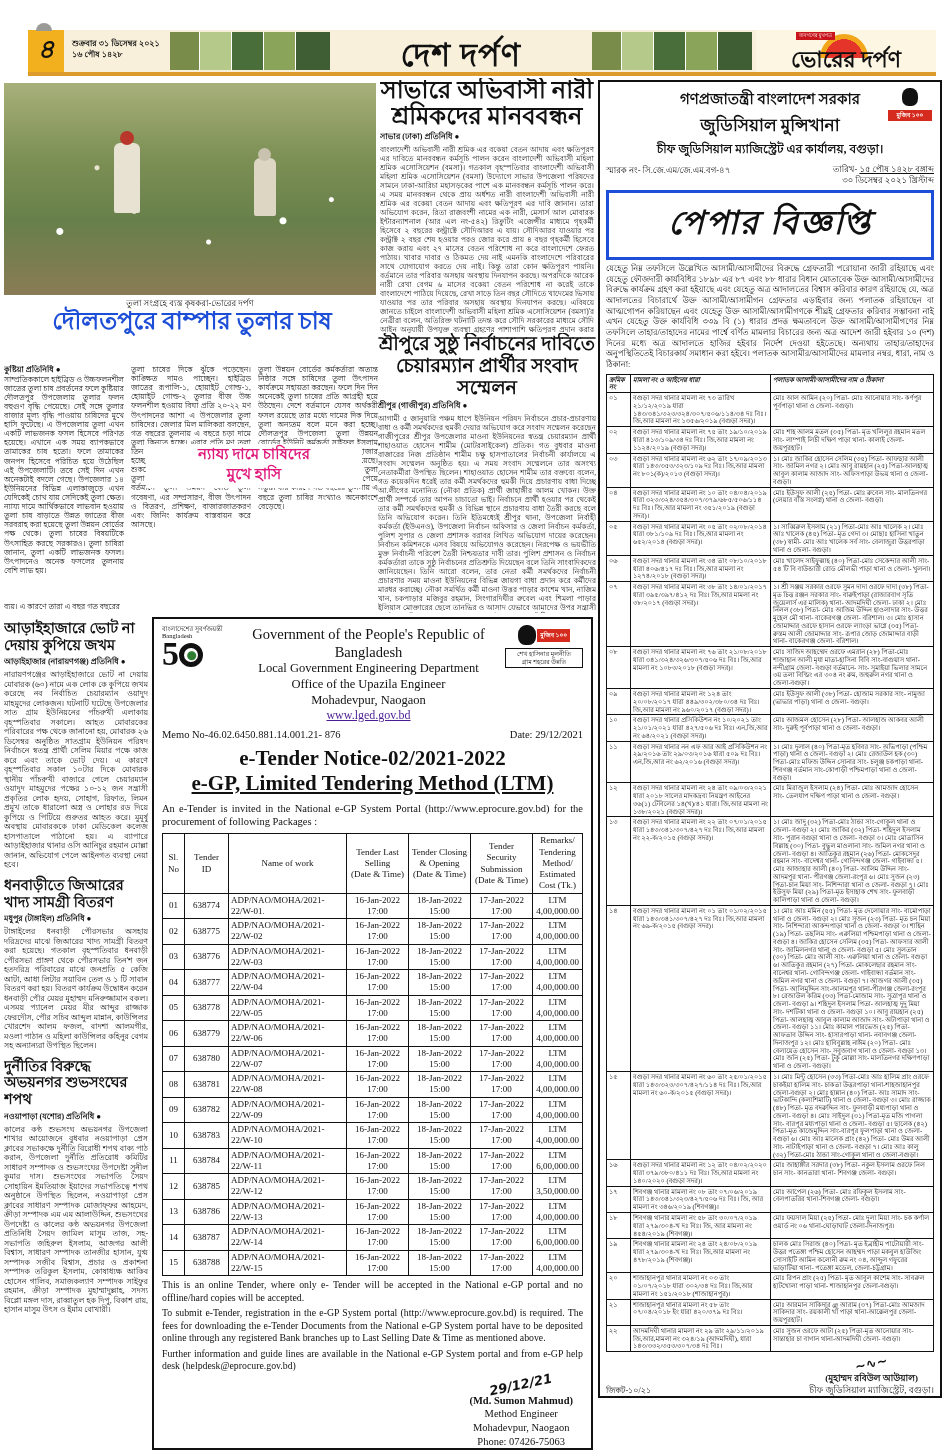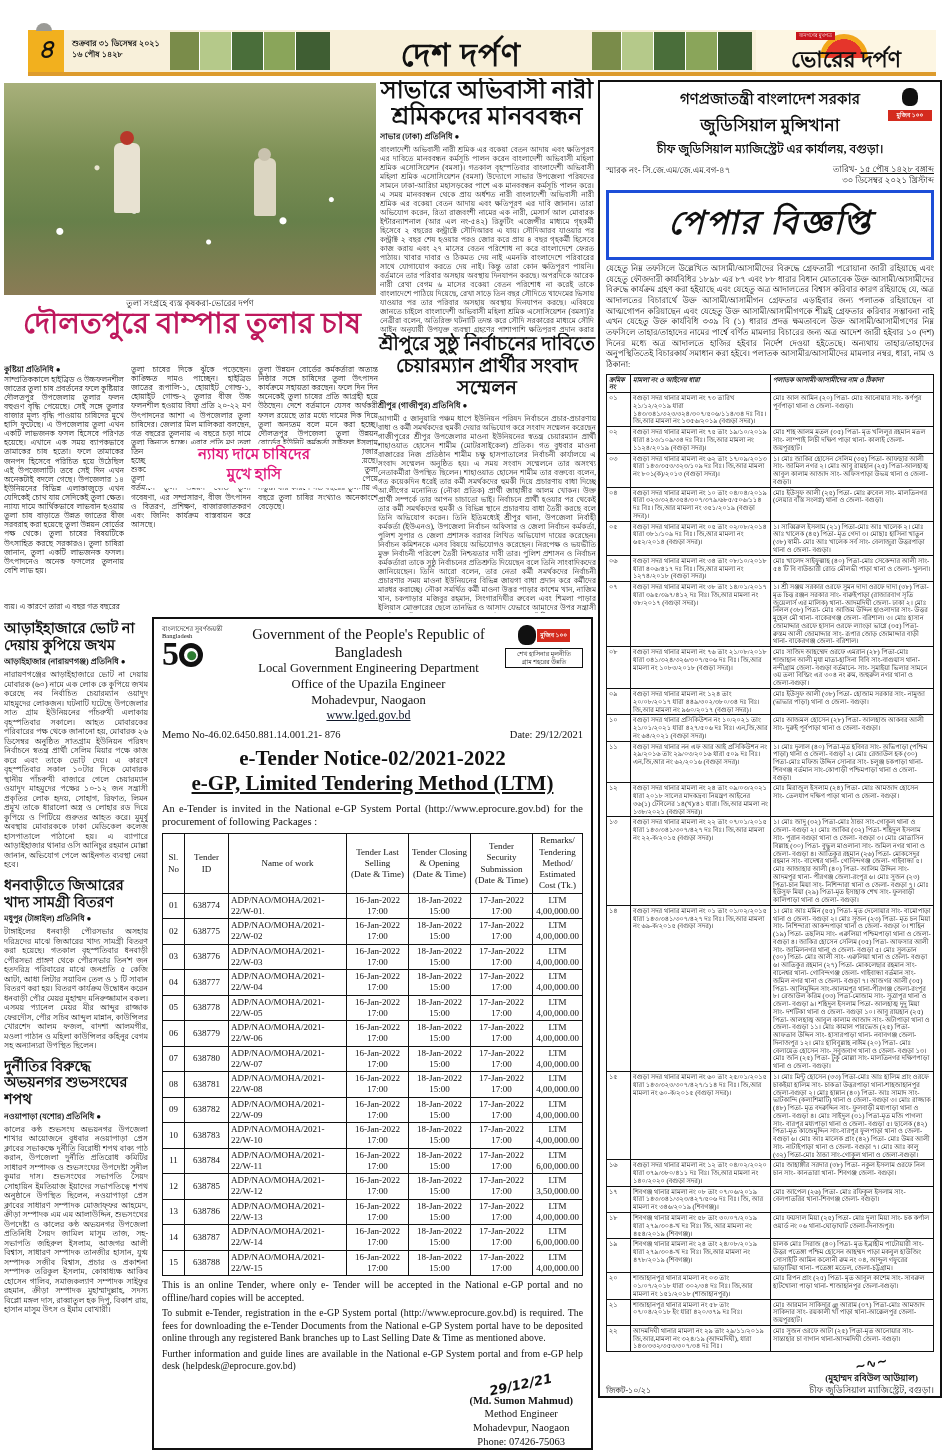--- a/index.html
+++ b/index.html
@@ -38,7 +38,7 @@
   #photo .farmer2 { position:absolute; left:250px; top:75px; width:22px; height:58px; background:#dcd6c2; border-radius:6px 6px 2px 2px; }
   #photo .farmer2:before { content:""; position:absolute; left:4px; top:-10px; width:13px; height:13px; background:#c9c2ae; border-radius:50%; }
   #caption-row { left:4px; top:297px; width:372px; display:flex; justify-content:center; font-size:8.5px; }
-  #head-red { left:0; top:308px; width:384px; text-align:center; color:#be185d; font-size:29px; font-weight:bold; line-height:1.1; }
+  #head-red { left:0; top:308px; width:384px; text-align:center; color:#1d4ed8; font-size:24px; font-weight:bold; line-height:1.1; }
   #daulat-body { left:4px; top:365px; width:374px; height:250px; display:flex; gap:7px; font-size:7.6px; text-align:justify; line-height:1.2; overflow:hidden; }
   #daulat-body .col { flex:1; overflow:hidden; }
   .byline { font-weight:bold; font-size:8px; }

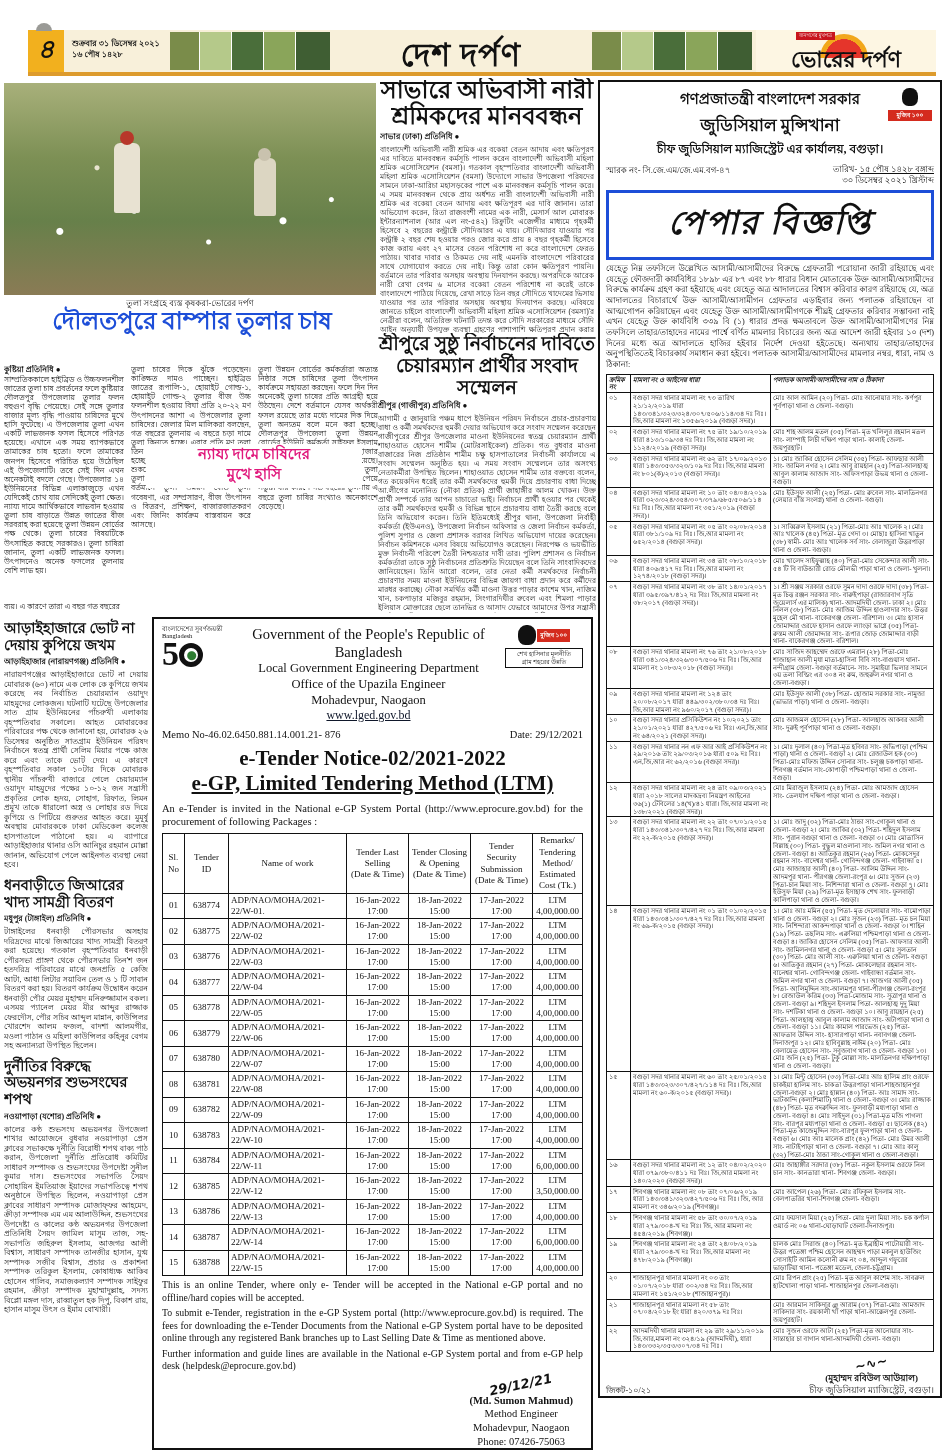--- a/index.html
+++ b/index.html
@@ -87,7 +87,7 @@
   #t-signblock { text-align:center; font-size:10.5px; line-height:1.3; }
   #t-signblock .nm { font-weight:bold; }
   .scribble { font-family:"DejaVu Sans", sans-serif; font-style:italic; font-weight:bold; transform:rotate(-12deg); display:inline-block; font-size:13px; }
-  a.link { color:#0f172a; text-decoration:underline; }
+  a.link { color:#4c1d95; text-decoration:underline; }
 
   
   #notice { left:598px; top:80px; width:344px; height:1318px; border:2px solid #111; padding:5px 6px; overflow:hidden; }

